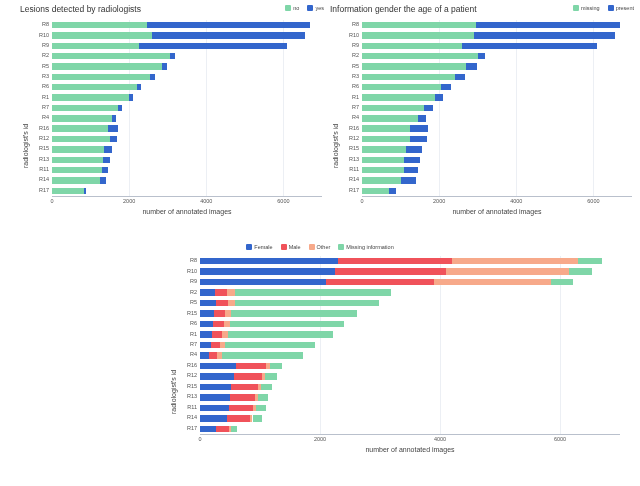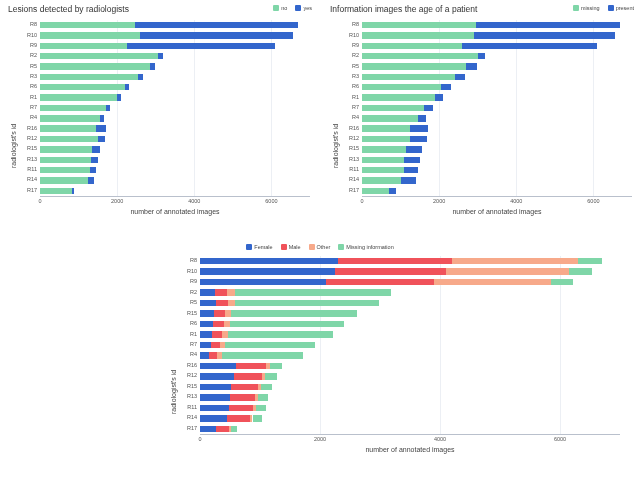--- a/index.html
+++ b/index.html
@@ -49,7 +49,7 @@
 </head>
 <body>
 
-<div class="panel" style="left:0px;top:4px;width:318px;height:232px;">
+<div class="panel" style="left:12px;top:4px;width:318px;height:232px;">
   <div style="display:flex;align-items:flex-start;justify-content:space-between;padding:0 6px 0 8px;">
     <div class="ptitle">Lesions detected by radiologists</div>
     <div class="legend" style="margin-top:1px;">

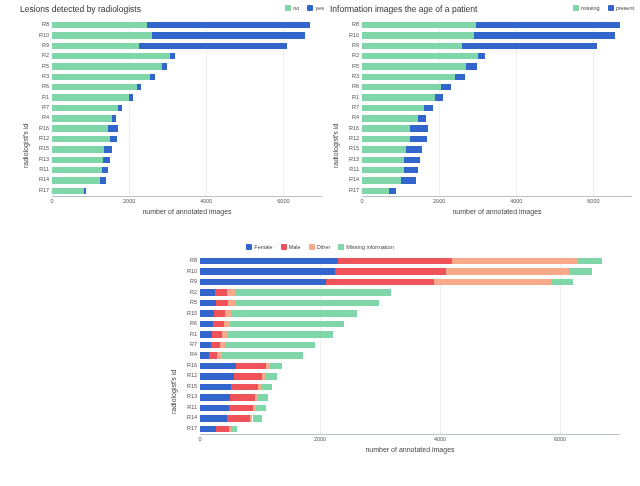--- a/index.html
+++ b/index.html
@@ -168,7 +168,7 @@
 
 <div class="panel" style="left:322px;top:4px;width:318px;height:232px;">
   <div style="display:flex;align-items:flex-start;justify-content:space-between;padding:0 6px 0 8px;">
-    <div class="ptitle">Information images the age of a patient</div>
+    <div class="ptitle">Information gender the age of a patient</div>
     <div class="legend" style="margin-top:1px;">
       <div class="item">
         <span class="swatch" style="background:#7fd6a8;"></span>

